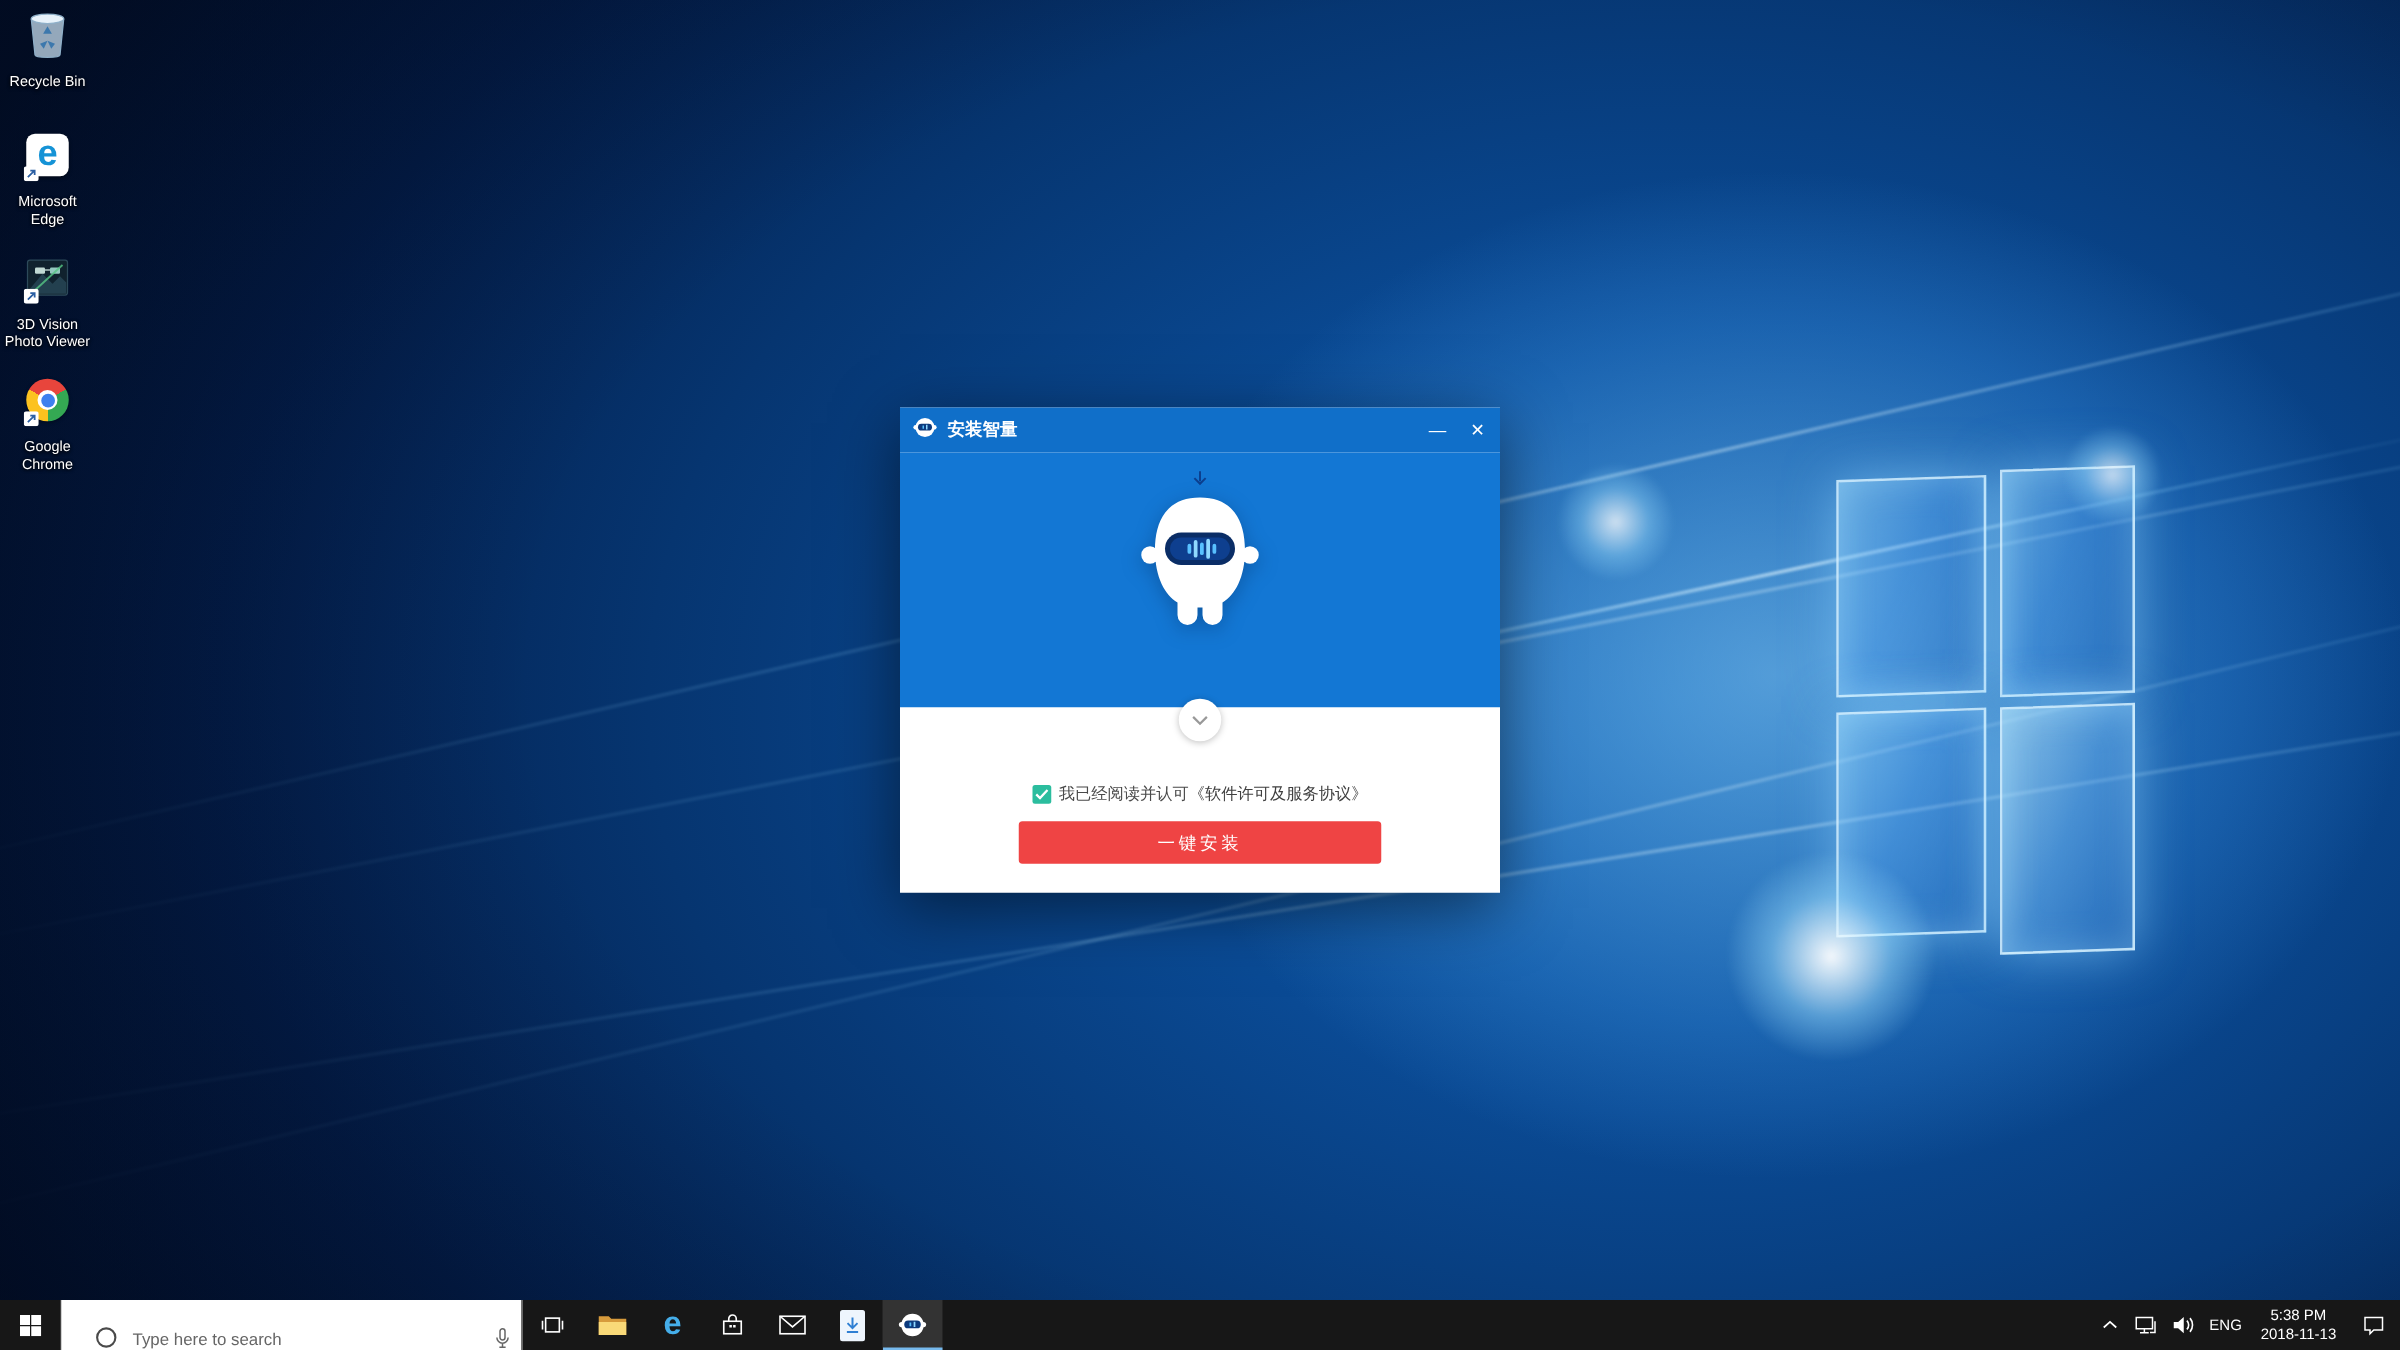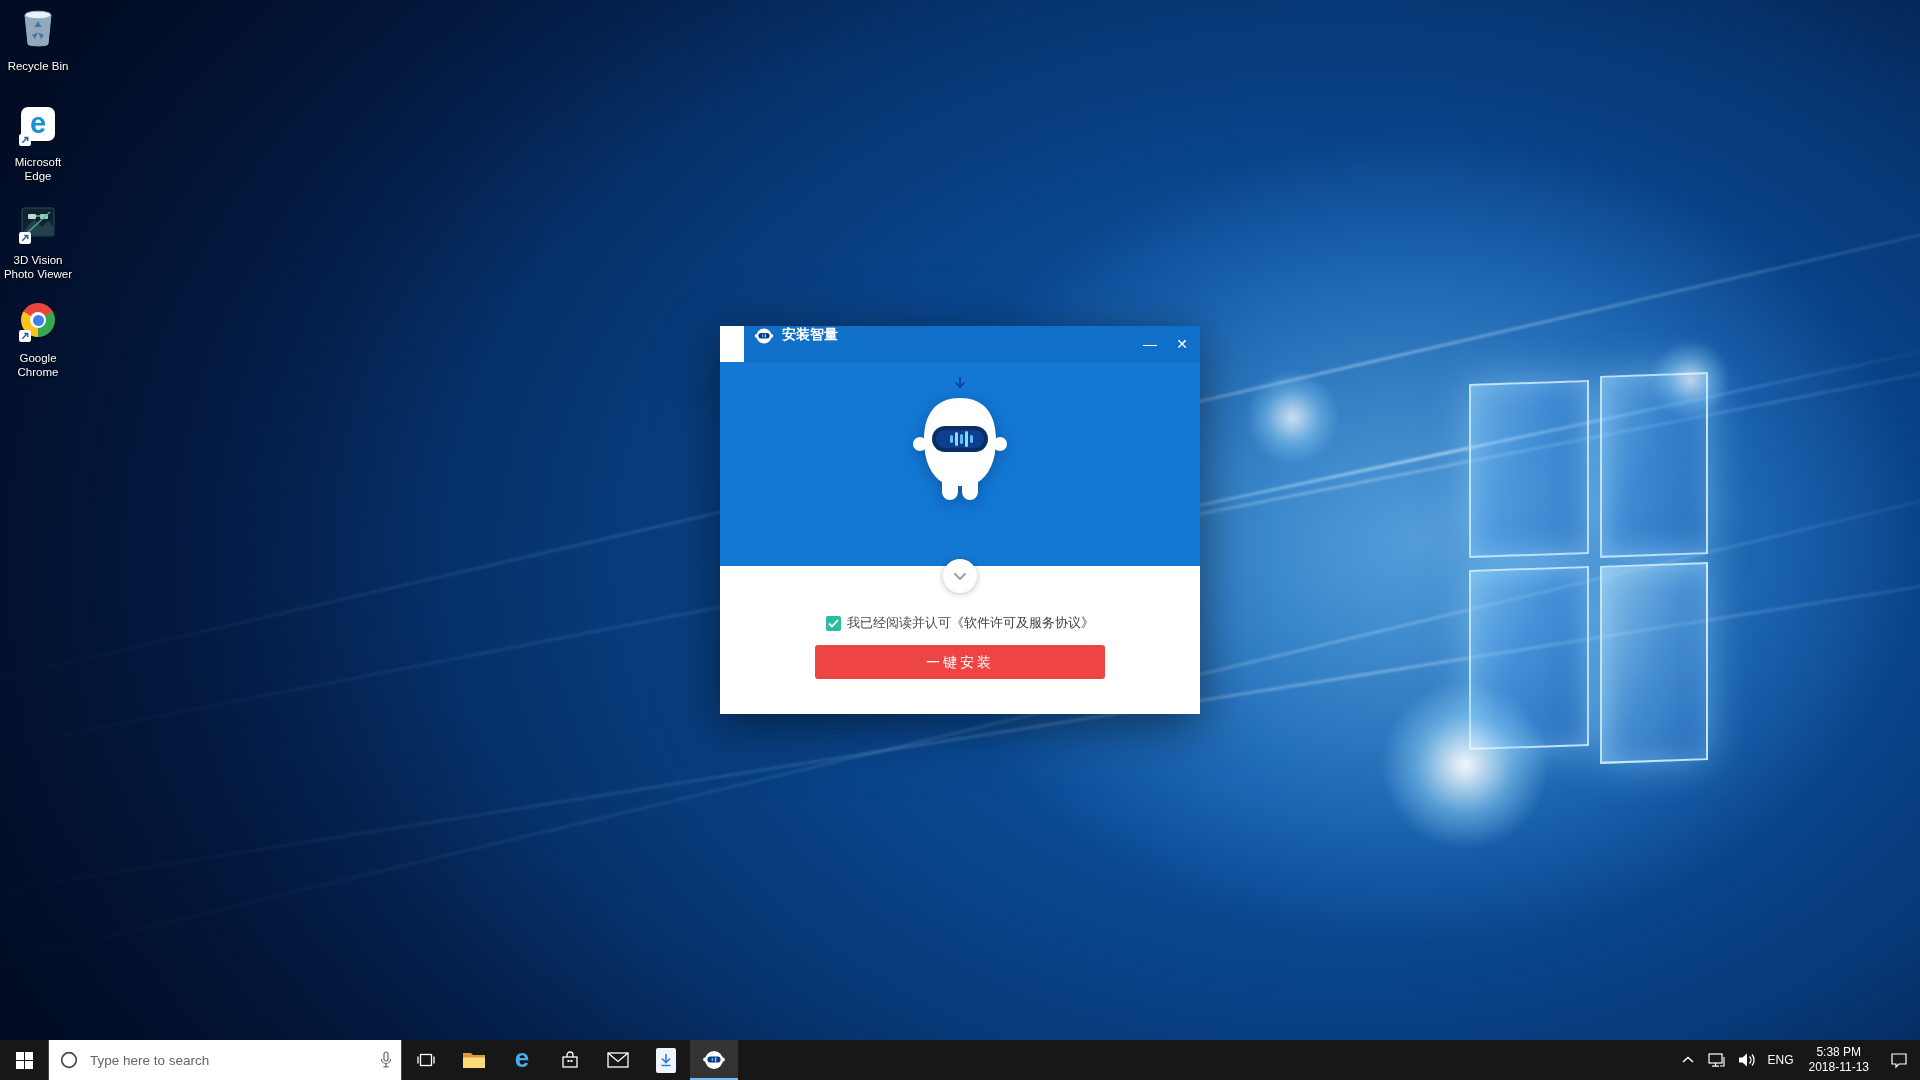--- a/index.html
+++ b/index.html
@@ -50,7 +50,7 @@
   
   .dialog{position:absolute;left:720px;top:326px;width:480px;height:388px;z-index:5;background:#fff;
     box-shadow:0 12px 48px rgba(0,0,0,.5);}
-  .titlebar{height:36px;background:#106fc9;display:flex;padding:0 0 0 10px;margin-left:24px;}
+  .titlebar{height:36px;background:#106fc9;display:flex;align-items:center;padding:0 0 0 10px;}
   .title-text{color:#fff;font-size:14px;font-weight:bold;margin-left:8px;flex:1;}
   .win-btn{width:32px;height:36px;display:flex;align-items:center;justify-content:center;color:#fff;font-size:14px;}
   .win-btn.close{margin-right:2px;}

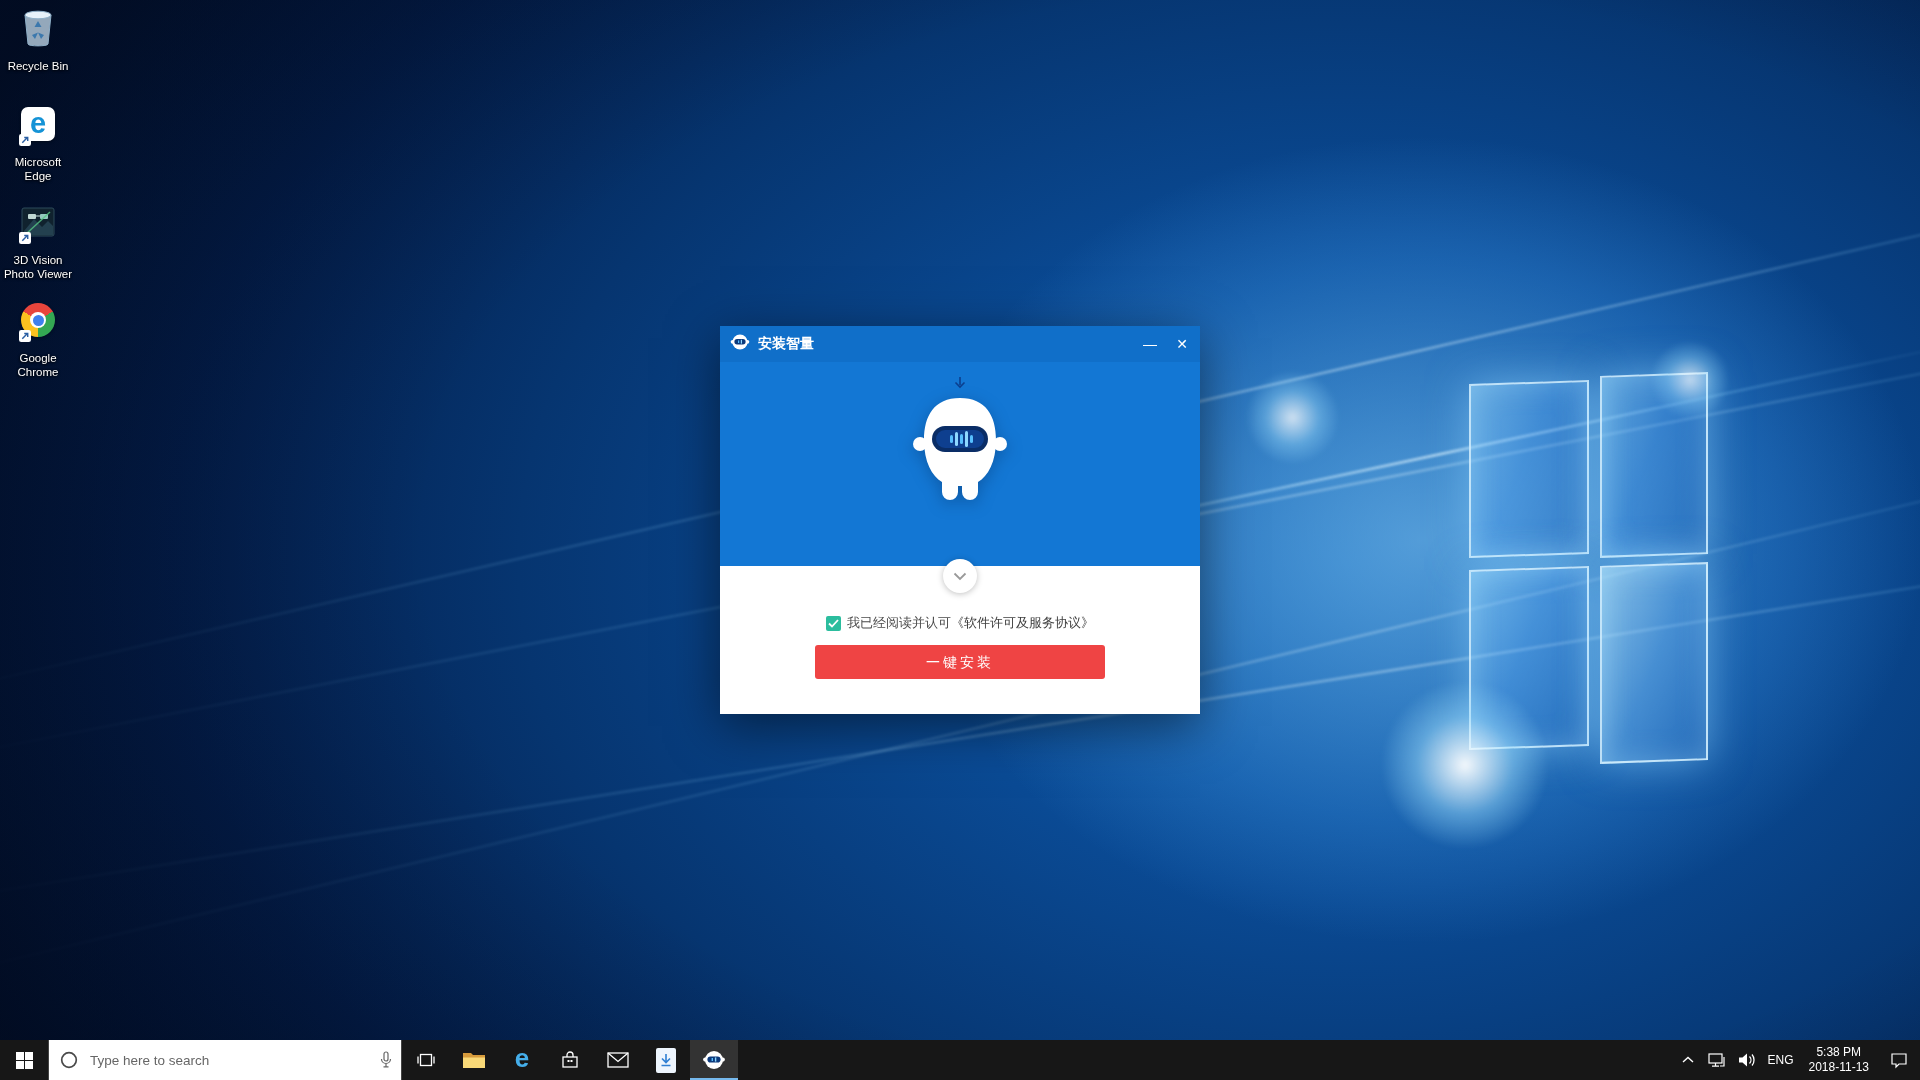--- a/index.html
+++ b/index.html
@@ -60,7 +60,7 @@
   .expand-btn{position:absolute;left:50%;top:233px;margin-left:-17px;width:34px;height:34px;border-radius:50%;
     background:#fff;box-shadow:0 1px 6px rgba(0,0,0,.25);display:flex;align-items:center;justify-content:center;z-index:2;}
   .footer{position:absolute;left:0;top:240px;width:480px;height:148px;background:#fff;}
-  .agree-row{display:flex;align-items:center;justify-content:center;padding-top:48px;font-size:13px;color:#4a4a4a;}
+  .agree-row{display:flex;align-items:center;justify-content:center;padding-top:60px;font-size:13px;color:#4a4a4a;}
   .checkbox{width:15px;height:15px;border-radius:2px;background:#2bbd9e;display:inline-flex;align-items:center;justify-content:center;margin-right:6px;}
   .agree-link{color:#404040;text-decoration:none;}
   .install-btn{margin:13px auto 0;width:290px;height:34px;line-height:34px;text-align:center;

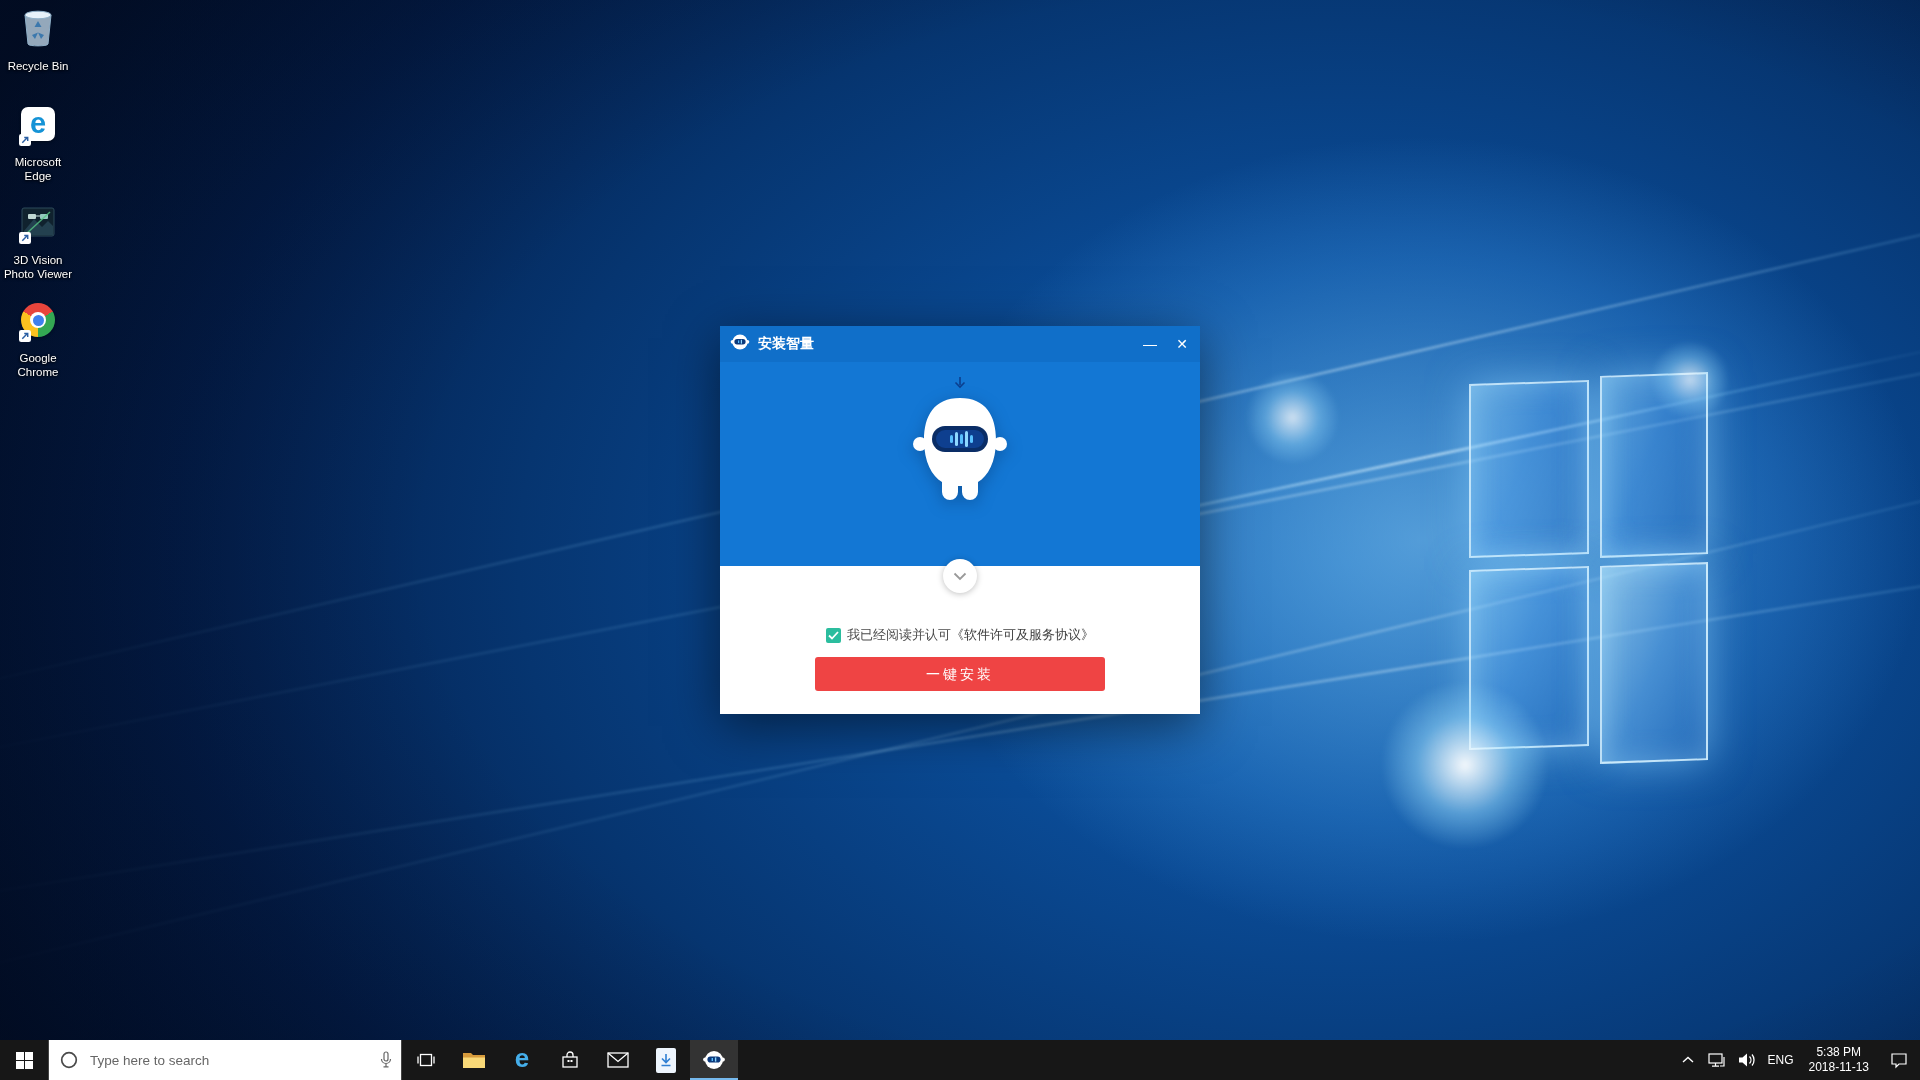--- a/index.html
+++ b/index.html
@@ -68,7 +68,7 @@
   
   .taskbar{position:absolute;left:0;bottom:0;width:1920px;height:40px;background:#171717;display:flex;align-items:stretch;z-index:10;}
   .tb-btn{width:48px;display:flex;align-items:center;justify-content:center;}
-  .search-box{width:334px;background:#fff;display:flex;align-items:center;padding:0 8px 0 10px;border:1px solid #444;border-bottom:none;border-top:none;}
+  .search-box{width:334px;background:#fff;display:flex;align-items:flex-end;padding:0 8px 0 26px;border:1px solid #444;border-bottom:none;border-top:none;}
   .search-box input{flex:1;border:none;outline:none;background:transparent;font-size:13.5px;color:#333;margin-left:9px;
     font-family:"Liberation Sans","DejaVu Sans",sans-serif;}
   .search-box input::placeholder{color:#666;}

